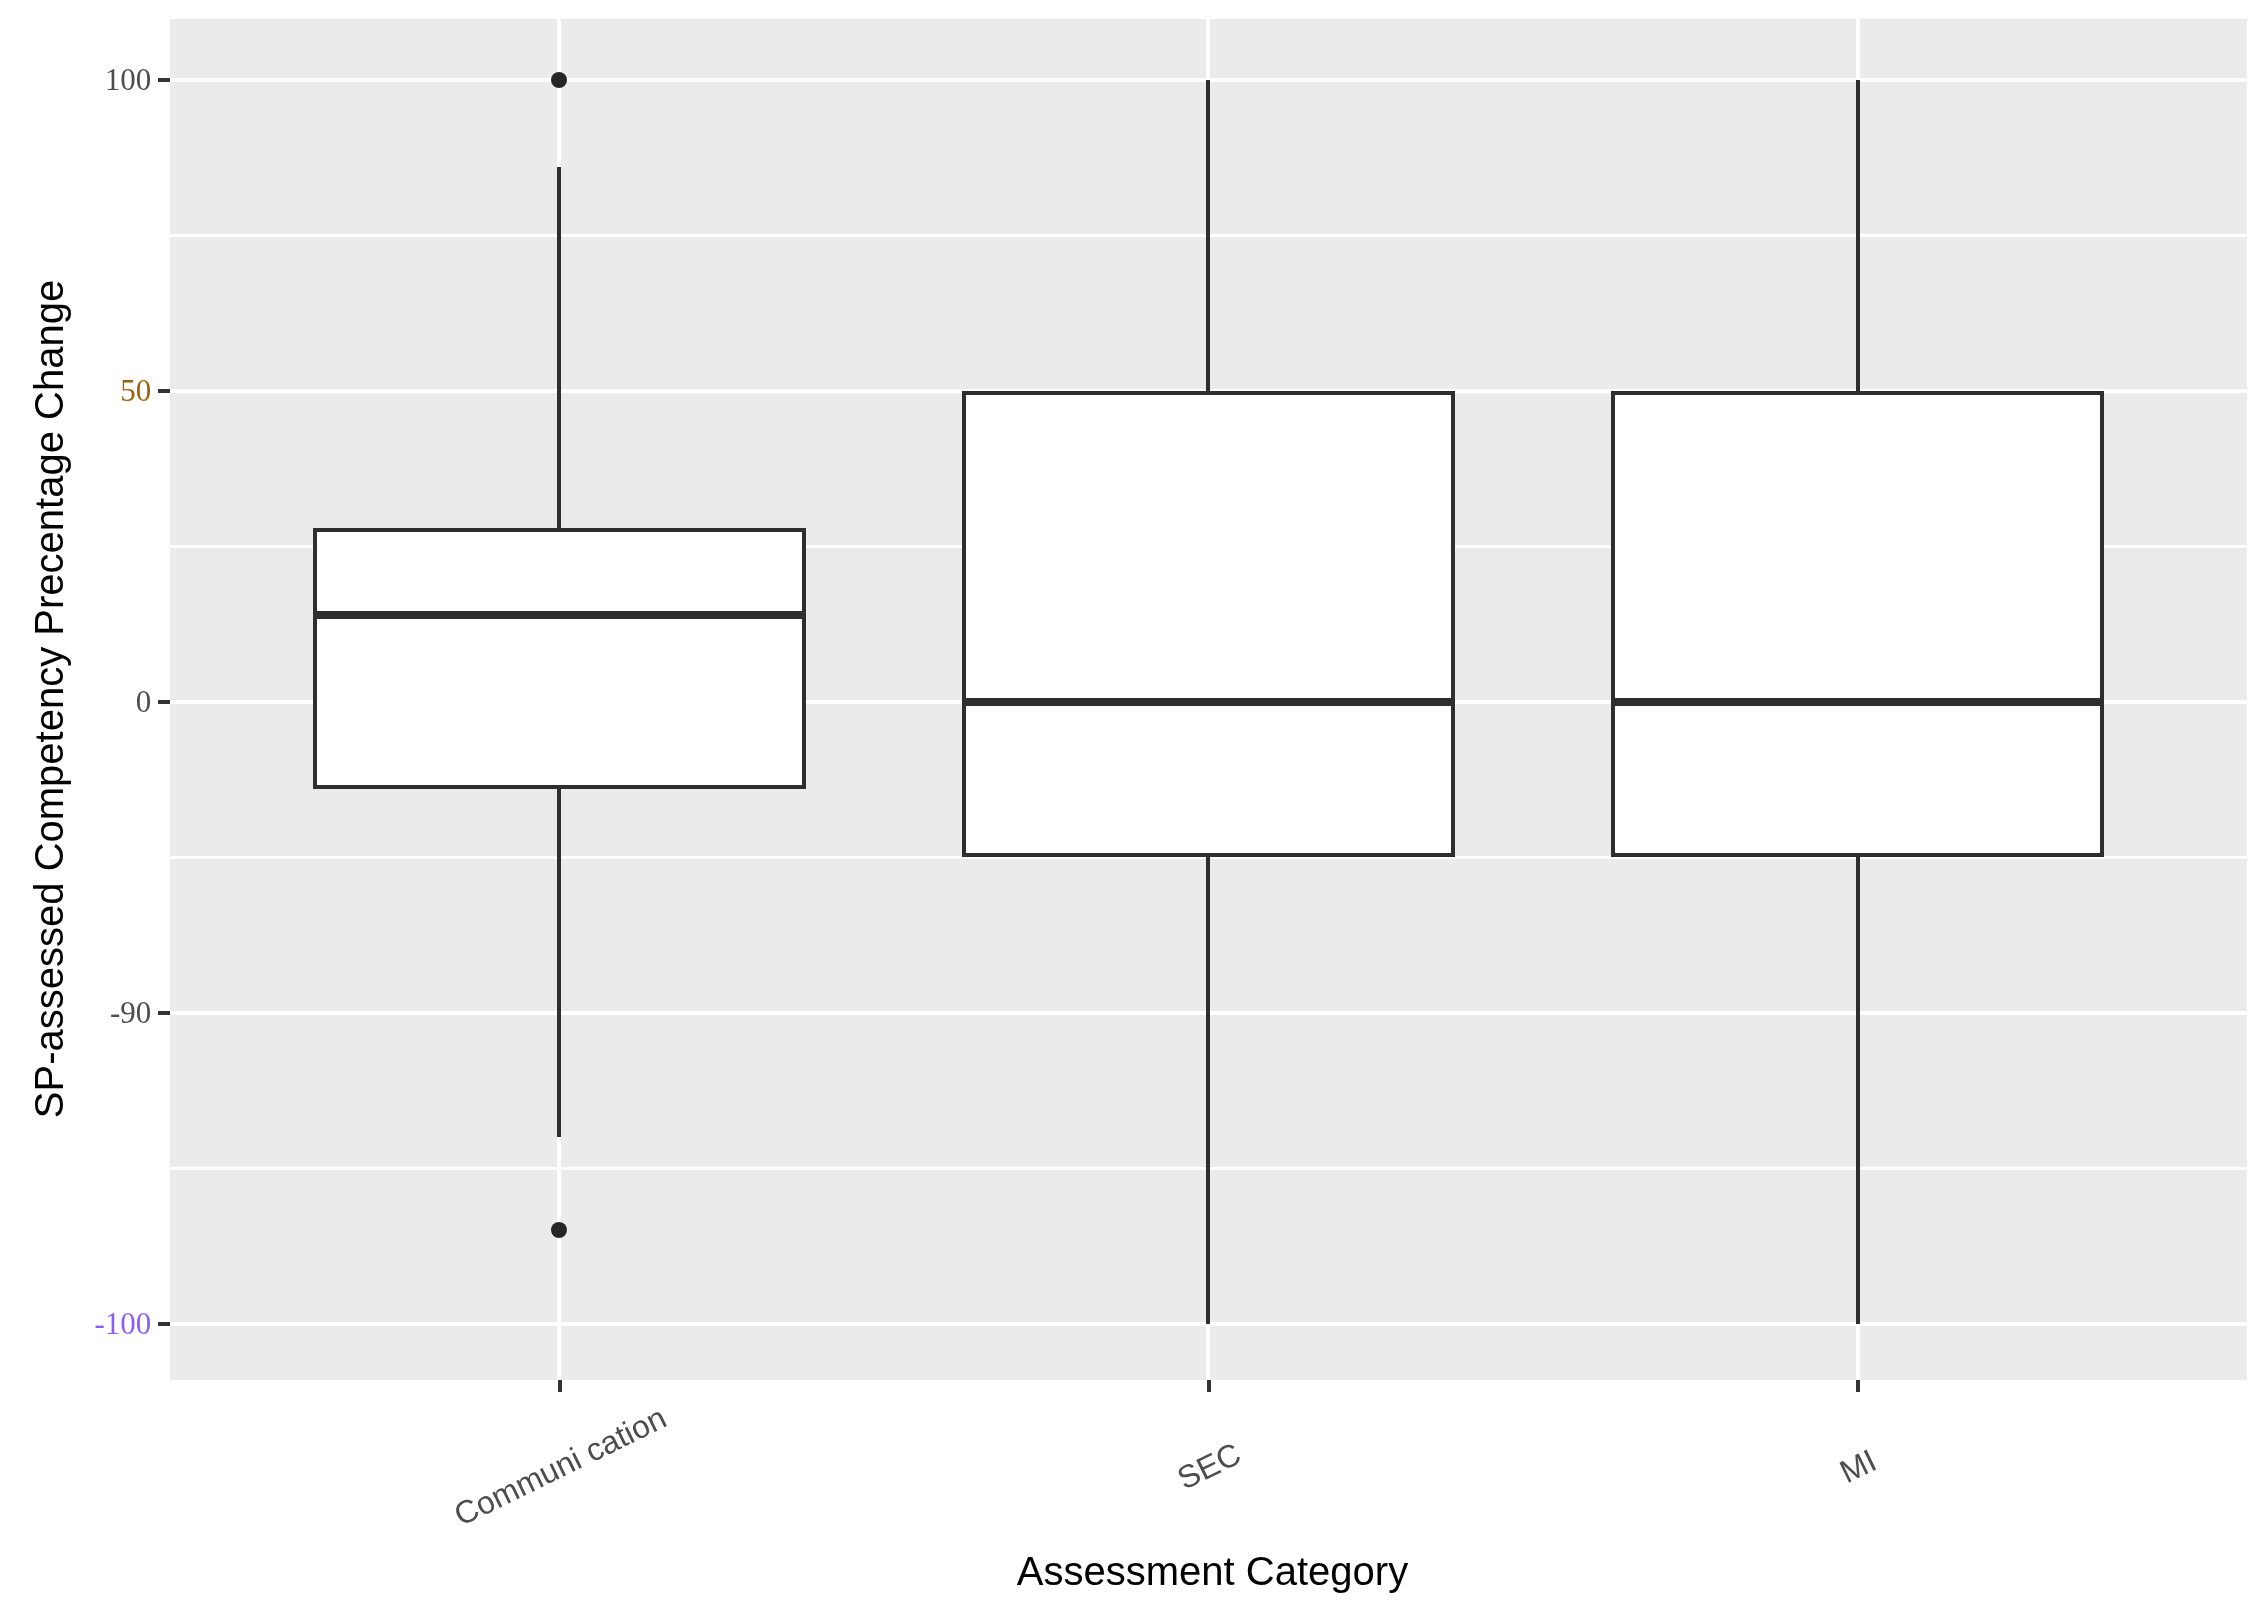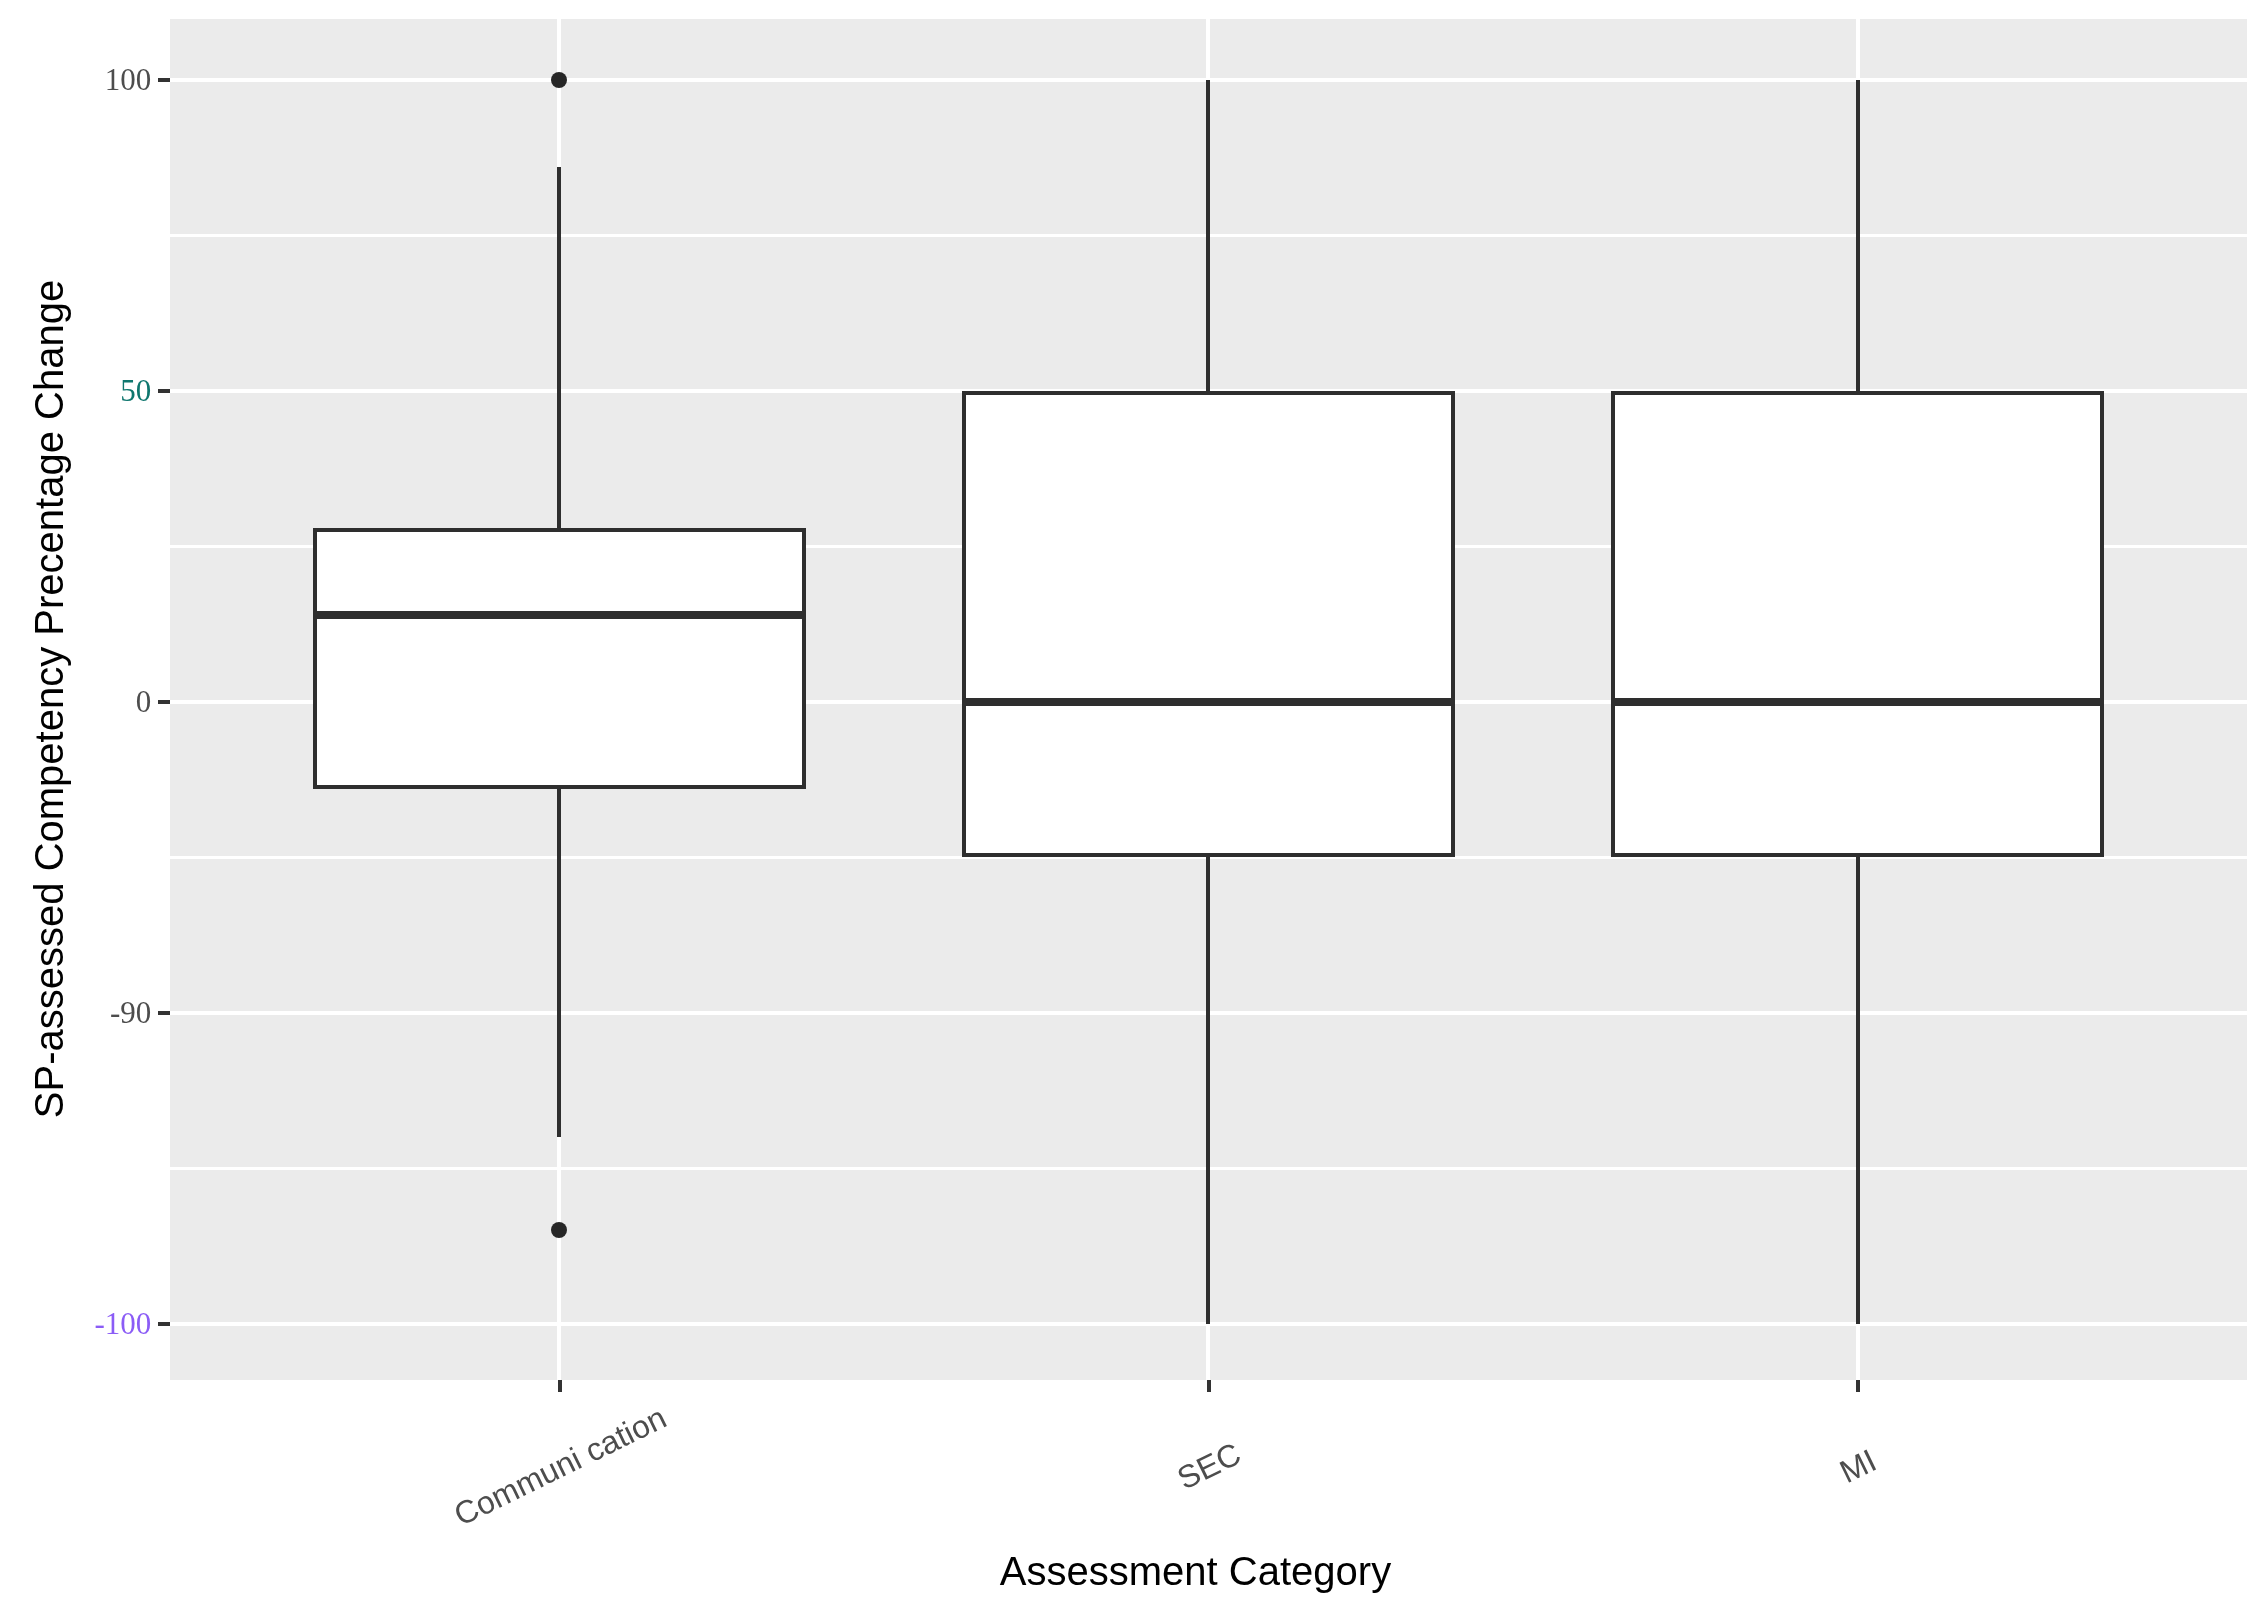--- a/index.html
+++ b/index.html
@@ -71,7 +71,7 @@
 <div class="ytick" style="left: 158px; width: 12px; top: 78px; height: 3.5px; background: rgb(51, 51, 51);"></div>
     <div class="ytick-label" style="left: 17.3px; width: 134px; top: 62px; color: rgb(77, 77, 77);">100</div>
     <div class="ytick" style="left: 158px; width: 12px; top: 389px; height: 3.5px; background: rgb(51, 51, 51);"></div>
-    <div class="ytick-label" style="left: 17.3px; width: 134px; top: 373px; color: #0f766e;">50</div>
+    <div class="ytick-label" style="left: 17.3px; width: 134px; top: 373px; color: #a16207;">50</div>
     <div class="ytick" style="left: 158px; width: 12px; top: 700px; height: 3.5px; background: rgb(51, 51, 51);"></div>
     <div class="ytick-label" style="left: 17.3px; width: 134px; top: 684px; color: rgb(77, 77, 77);">0</div>
     <div class="ytick" style="left: 158px; width: 12px; top: 1011px; height: 3.5px; background: rgb(51, 51, 51);"></div>

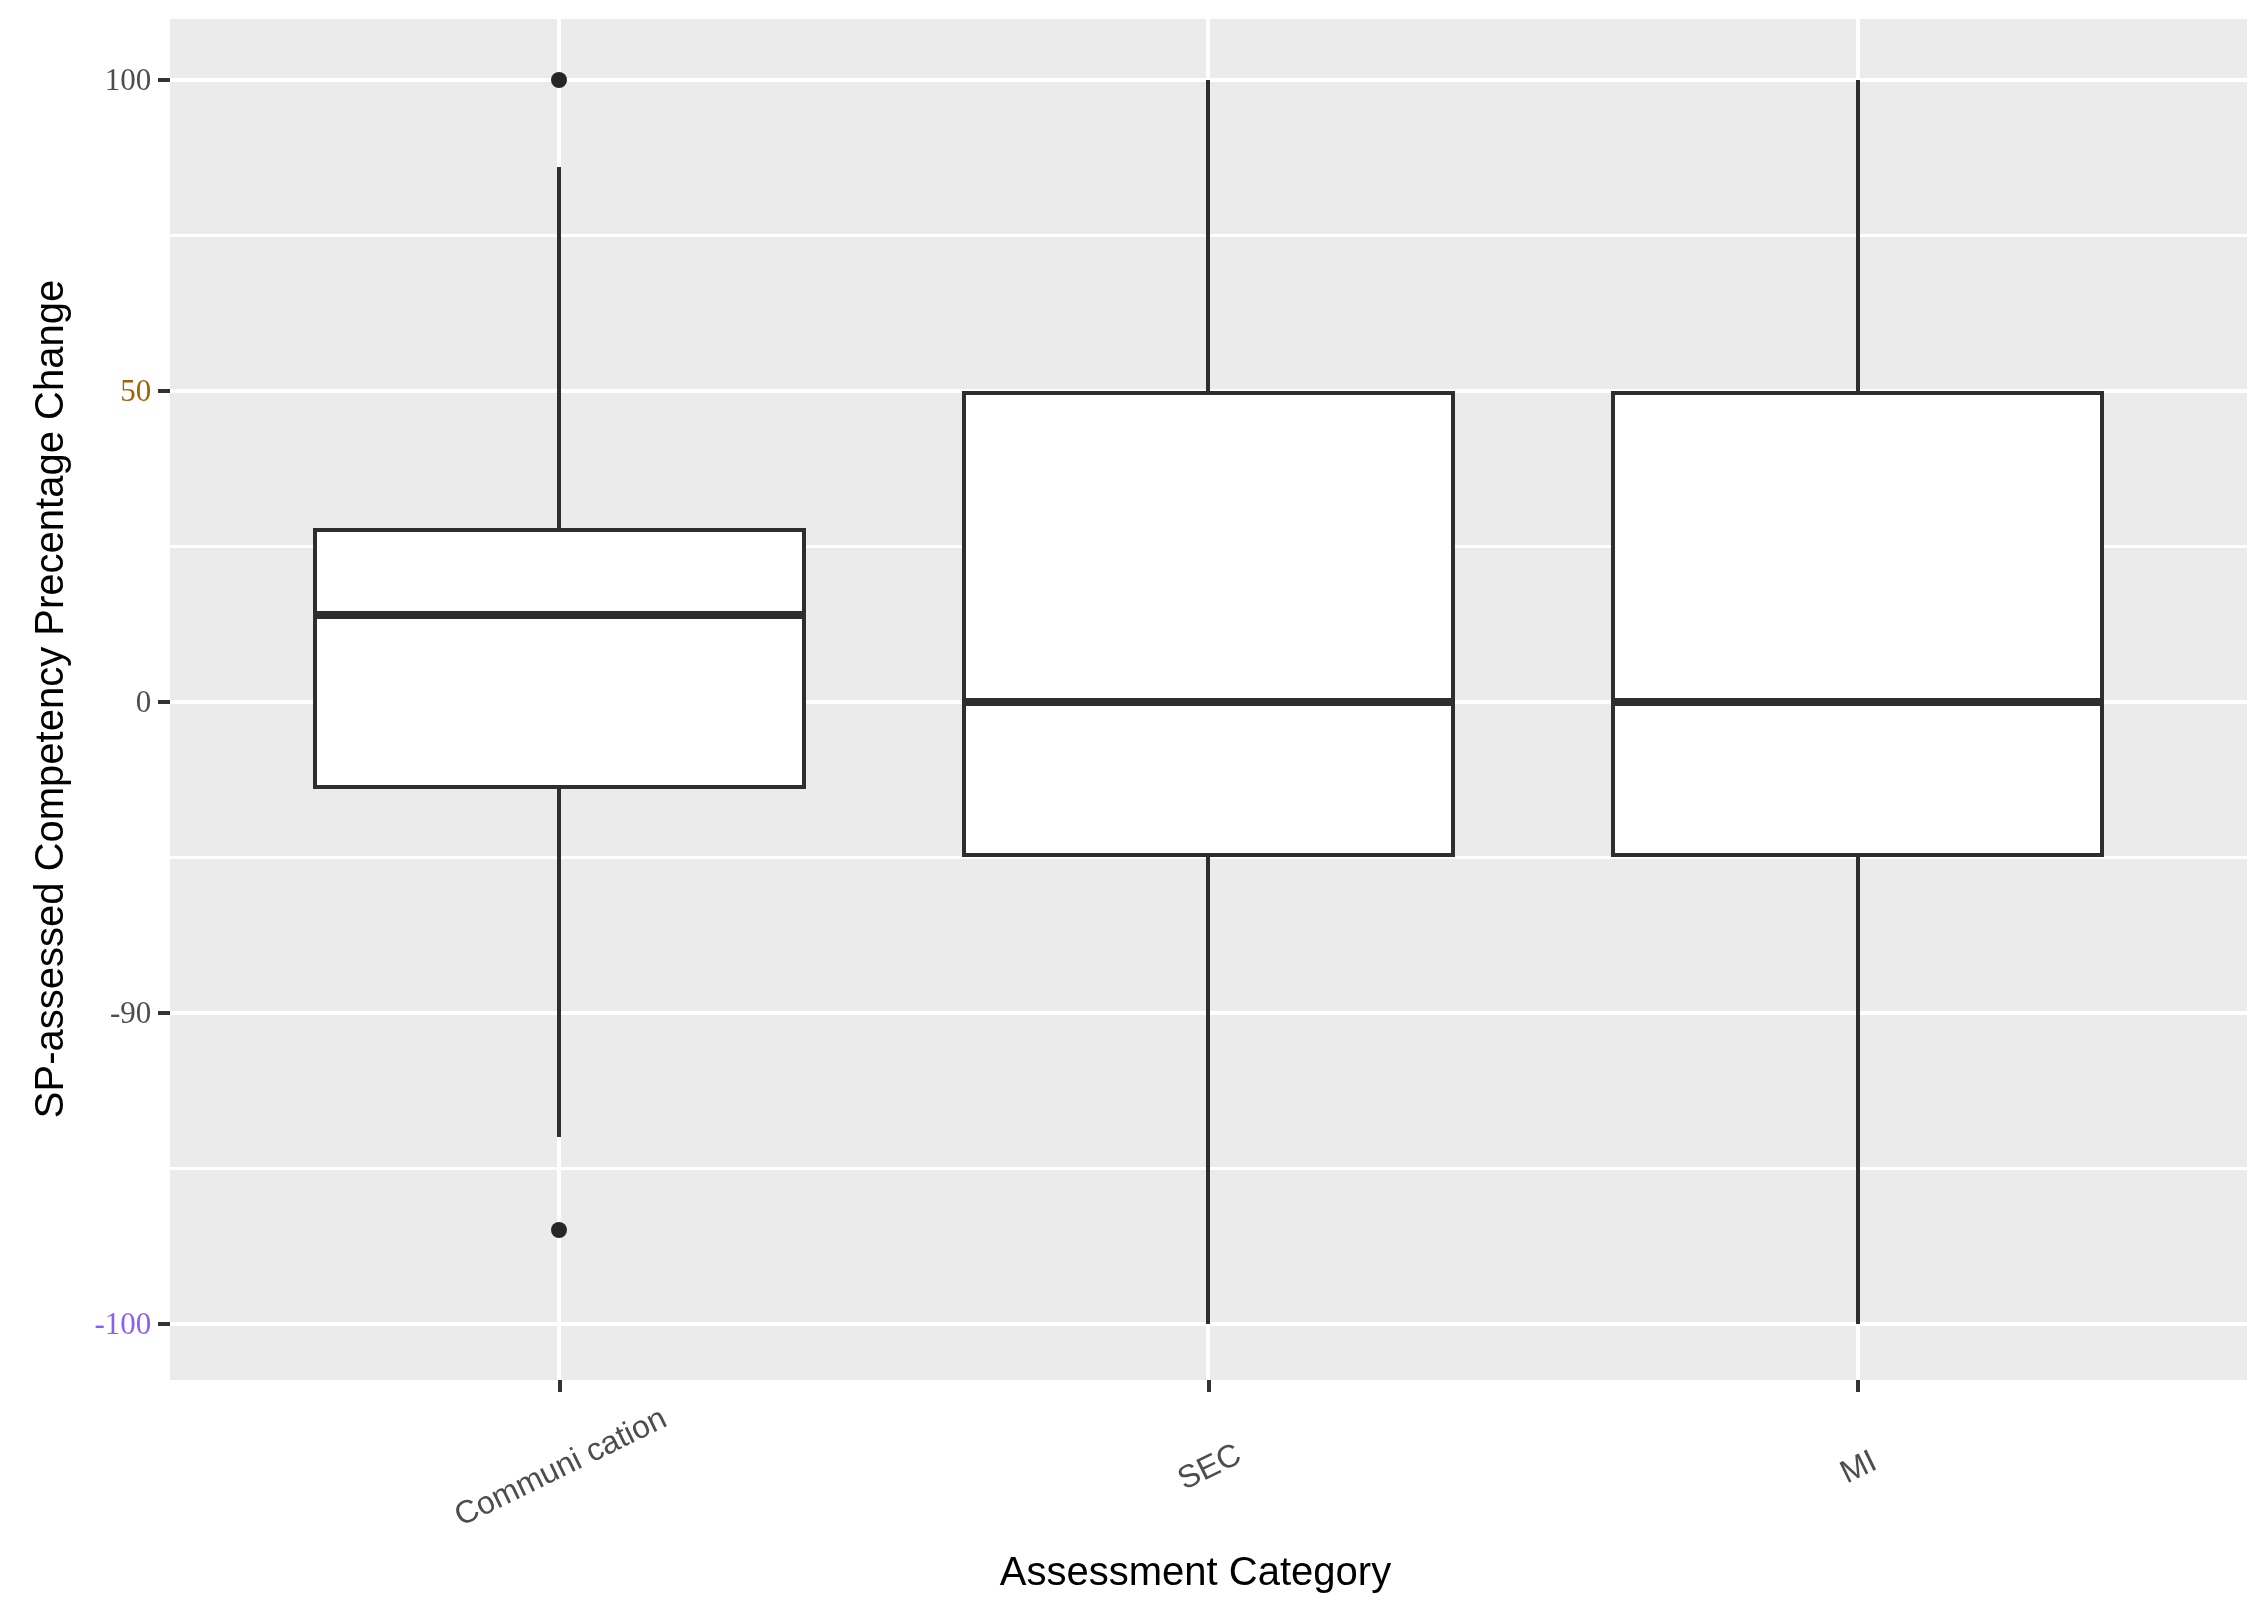--- a/index.html
+++ b/index.html
@@ -67,7 +67,7 @@
       <div class="median" style="left: 1441px; width: 493px; top: 679px; height: 7.8px; background: rgb(46, 46, 46);"></div>
     </div>
   <div class="axis-title y-title" id="yTitle" style="left: 49px; top: 699px; color: rgb(0, 0, 0);">SP-assessed Competency Precentage Change</div>
-  <div class="axis-title x-title" id="xTitle" style="left: 157px; width: 2077px; top: 1548px; color: rgb(0, 0, 0);">Assessment Category</div>
+  <div class="axis-title x-title" id="xTitle" style="left: 174px; width: 2077px; top: 1548px; color: rgb(0, 0, 0);">Assessment Category</div>
 <div class="ytick" style="left: 158px; width: 12px; top: 78px; height: 3.5px; background: rgb(51, 51, 51);"></div>
     <div class="ytick-label" style="left: 17.3px; width: 134px; top: 62px; color: rgb(77, 77, 77);">100</div>
     <div class="ytick" style="left: 158px; width: 12px; top: 389px; height: 3.5px; background: rgb(51, 51, 51);"></div>

